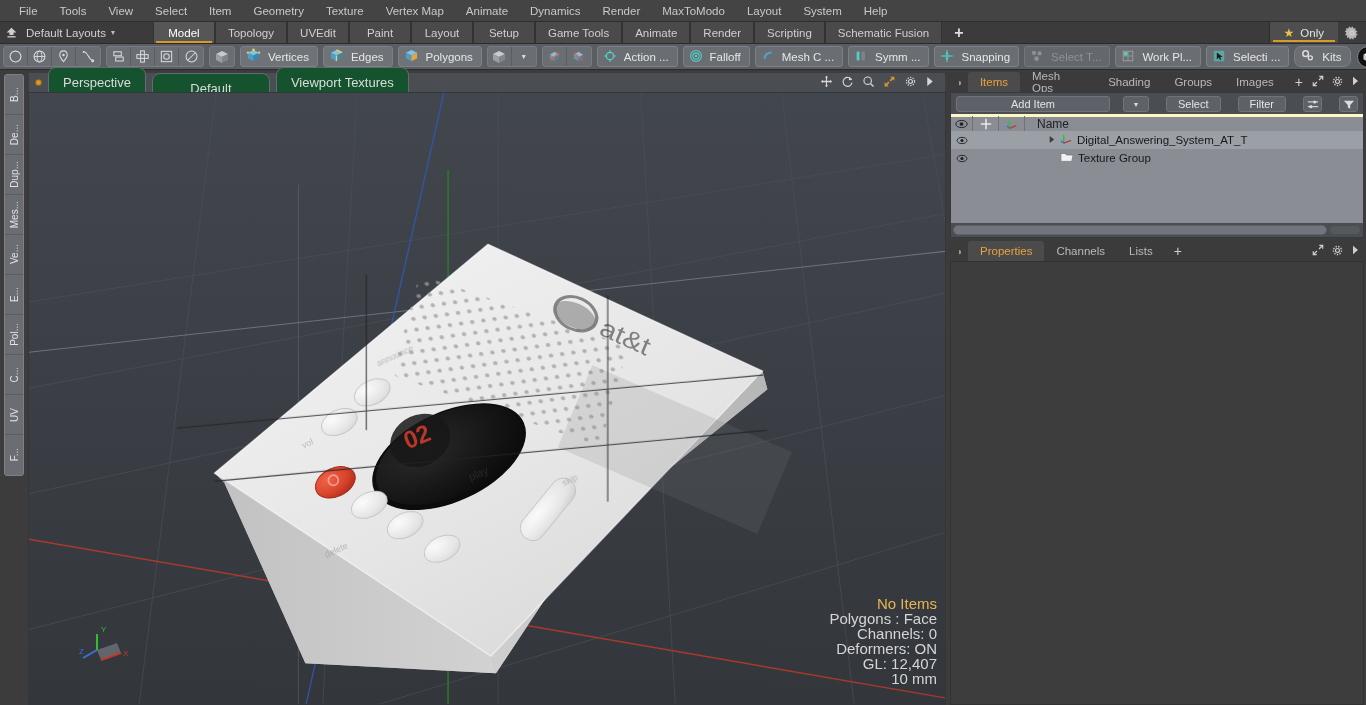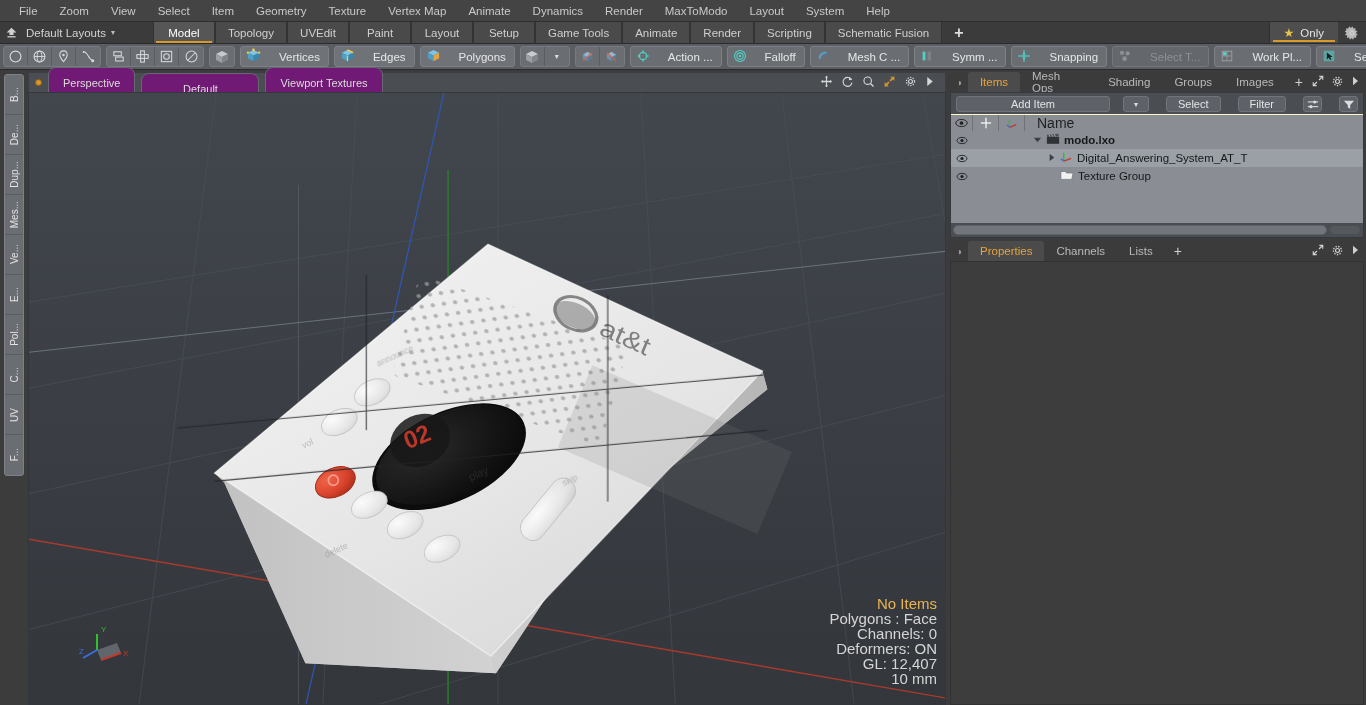--- a/index.html
+++ b/index.html
@@ -172,7 +172,7 @@
 
   <div class="menubar">
     <div class="mi">File</div>
-    <div class="mi">Zoom</div>
+    <div class="mi">Tools</div>
     <div class="mi">View</div>
     <div class="mi">Select</div>
     <div class="mi">Item</div>

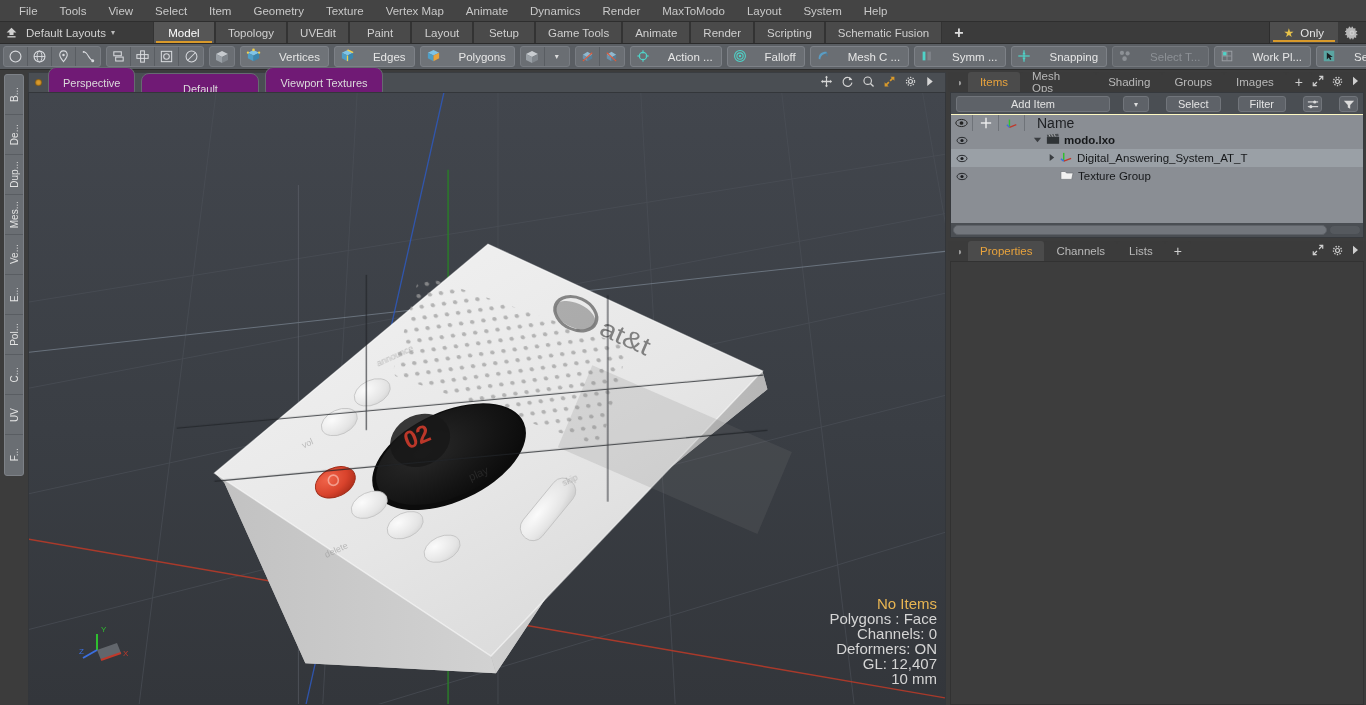--- a/index.html
+++ b/index.html
@@ -58,7 +58,7 @@
          border-right:1px solid #595d62; }
   .tbtn:last-child{ border-right:none; }
   .tlabel{
-    display:flex; align-items:center; gap:18px; height:21px; padding:0 8px 0 5px;
+    display:flex; align-items:center; gap:7px; height:21px; padding:0 8px 0 5px;
     background:#6a6e73; border:1px solid #7d8187; border-radius:3px; margin-right:5px;
     color:#e6e6e6; font-size:11.5px; white-space:nowrap;
   }

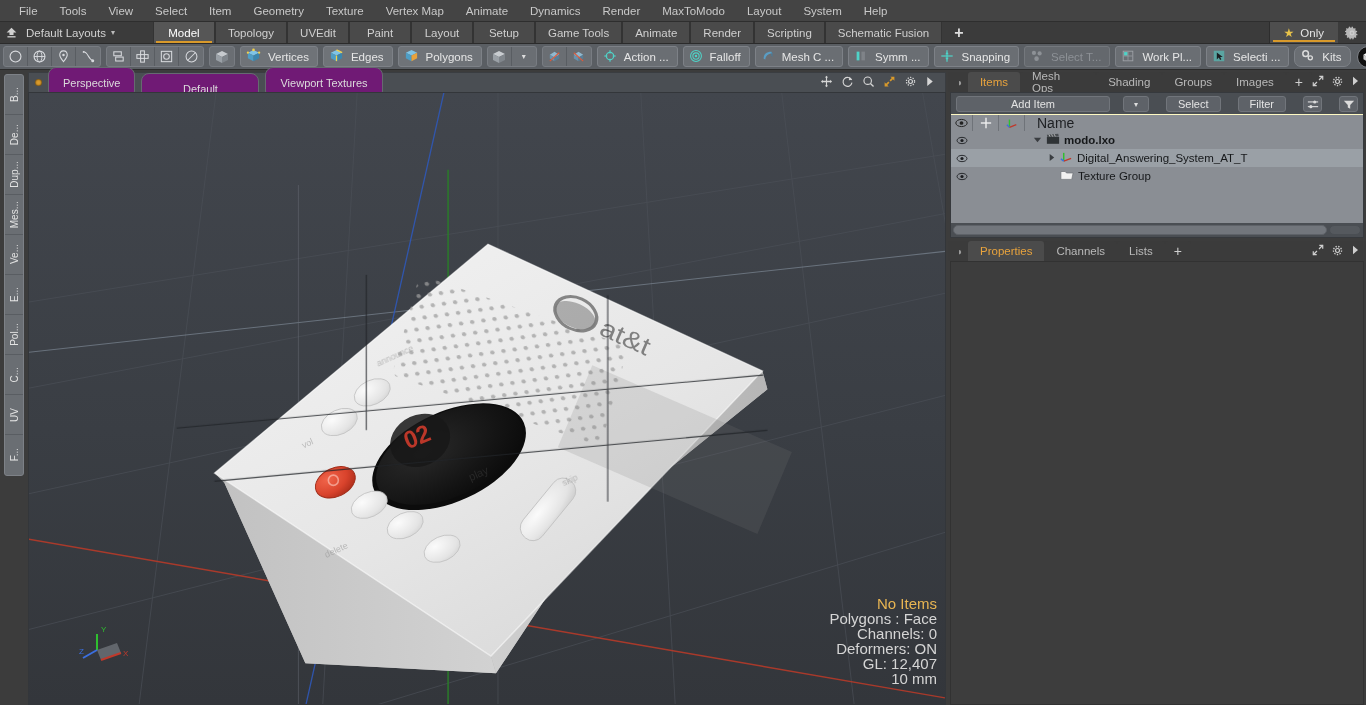--- a/index.html
+++ b/index.html
@@ -89,8 +89,8 @@
   }
   .dot{ width:7px; height:7px; border-radius:50%; background:#d99a2b; box-shadow:0 0 2px #000 inset;}
   .pill{
-    height:32px; padding:0 14px; border-radius:8px; background:#701a75; border:1px solid #666a70;
-    display:flex; align-items:center; justify-content:center; color:#dcdcdc; font-size:11px;
+    height:32px; padding:0 14px; border-radius:8px; background:#14532d; border:1px solid #666a70;
+    display:flex; align-items:center; justify-content:center; color:#dcdcdc; font-size:13px;
   }
   .vpheader-right{ margin-left:auto; display:flex; align-items:center; gap:8px; padding-right:4px; }
   .vp{

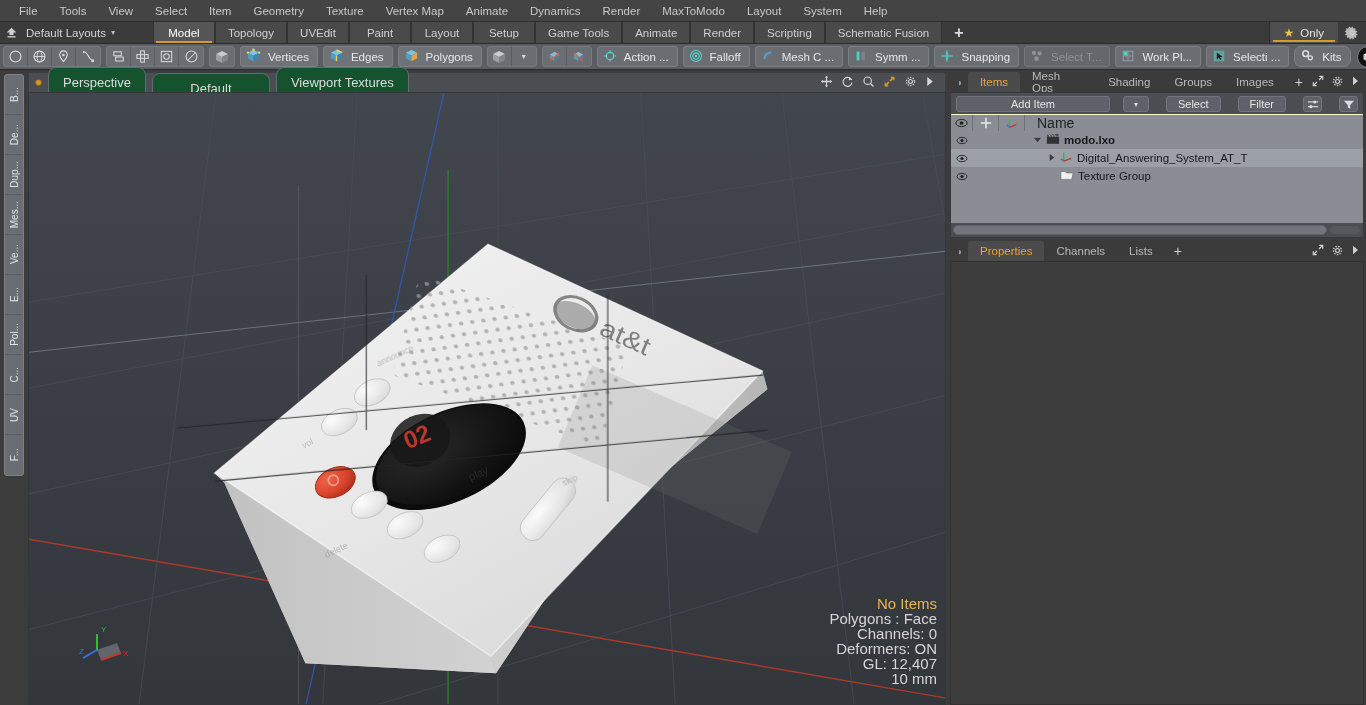--- a/index.html
+++ b/index.html
@@ -133,7 +133,7 @@
     display:flex; align-items:center; justify-content:center; }
 
   .treehdr{ height:17px; background:#8a8e94; display:flex; align-items:center;
-            border-top:1px solid #fef9c3; color:#1d1f22; font-size:14px;}
+            border-top:3px solid #fef9c3; color:#1d1f22; font-size:12px;}
   .th-col{ height:17px; display:flex; align-items:center; justify-content:center;
            border-right:1px solid #6f7379; }
   .tree{ background:#8a8e94; height:92px; position:relative; }

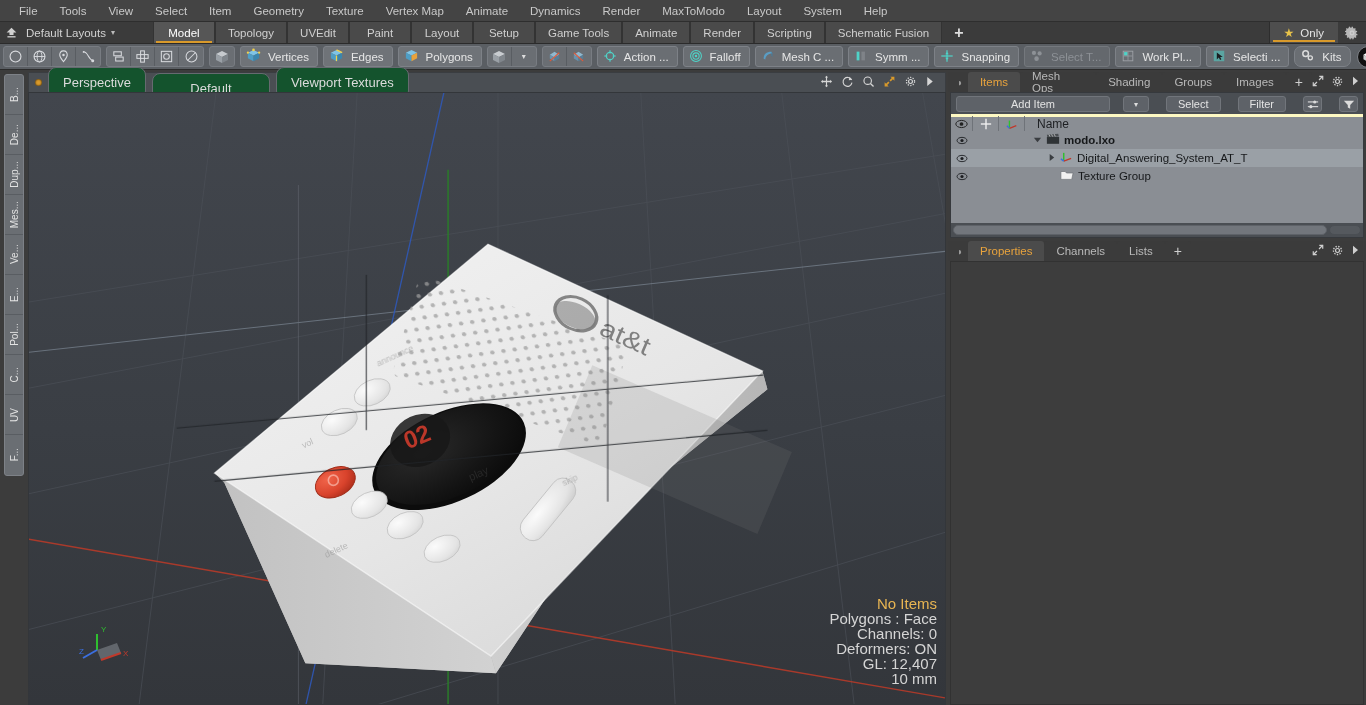--- a/index.html
+++ b/index.html
@@ -772,27 +772,6 @@
 
         <div class="tree">
 
-          <div class="trow">
-            <div class="eye">
-                <svg width="12" height="9" viewBox="0 0 16 11">
-                  <ellipse cx="8" cy="5.5" rx="6.6" ry="4.2" fill="none" stroke="#1d1f22" stroke-width="1.2"></ellipse>
-                  <circle cx="8" cy="5.5" r="2.1" fill="#1d1f22"></circle>
-                </svg>
-              </div>
-            <div class="c2"></div>
-              <div class="c3"></div>
-            <div class="nm" style="padding-left:8px;">
-              <span><svg width="9" height="9" viewBox="0 0 10 10">
-                    <path d="M1 3 L9 3 L5 8 Z" fill="#3a3d41"></path>
-                  </svg></span>
-              <span><svg width="14" height="12" viewBox="0 0 16 13">
-                    <path d="M1 4 L15 4 L15 12 L1 12 Z" fill="#2f3336"></path>
-                    <path d="M1 1.6 L14 0.6 L14.6 3.4 L1.6 4.4 Z" fill="#4a4e52"></path>
-                    <path d="M3.4 1.4 L4.6 3.9 M6.4 1.2 L7.6 3.7 M9.4 1 L10.6 3.5" stroke="#cfcfcf" stroke-width="0.9"></path>
-                  </svg></span>
-              <span class="bold">modo.lxo</span>
-            </div>
-          </div>
 
           <div class="trow sel">
             <div class="eye">

